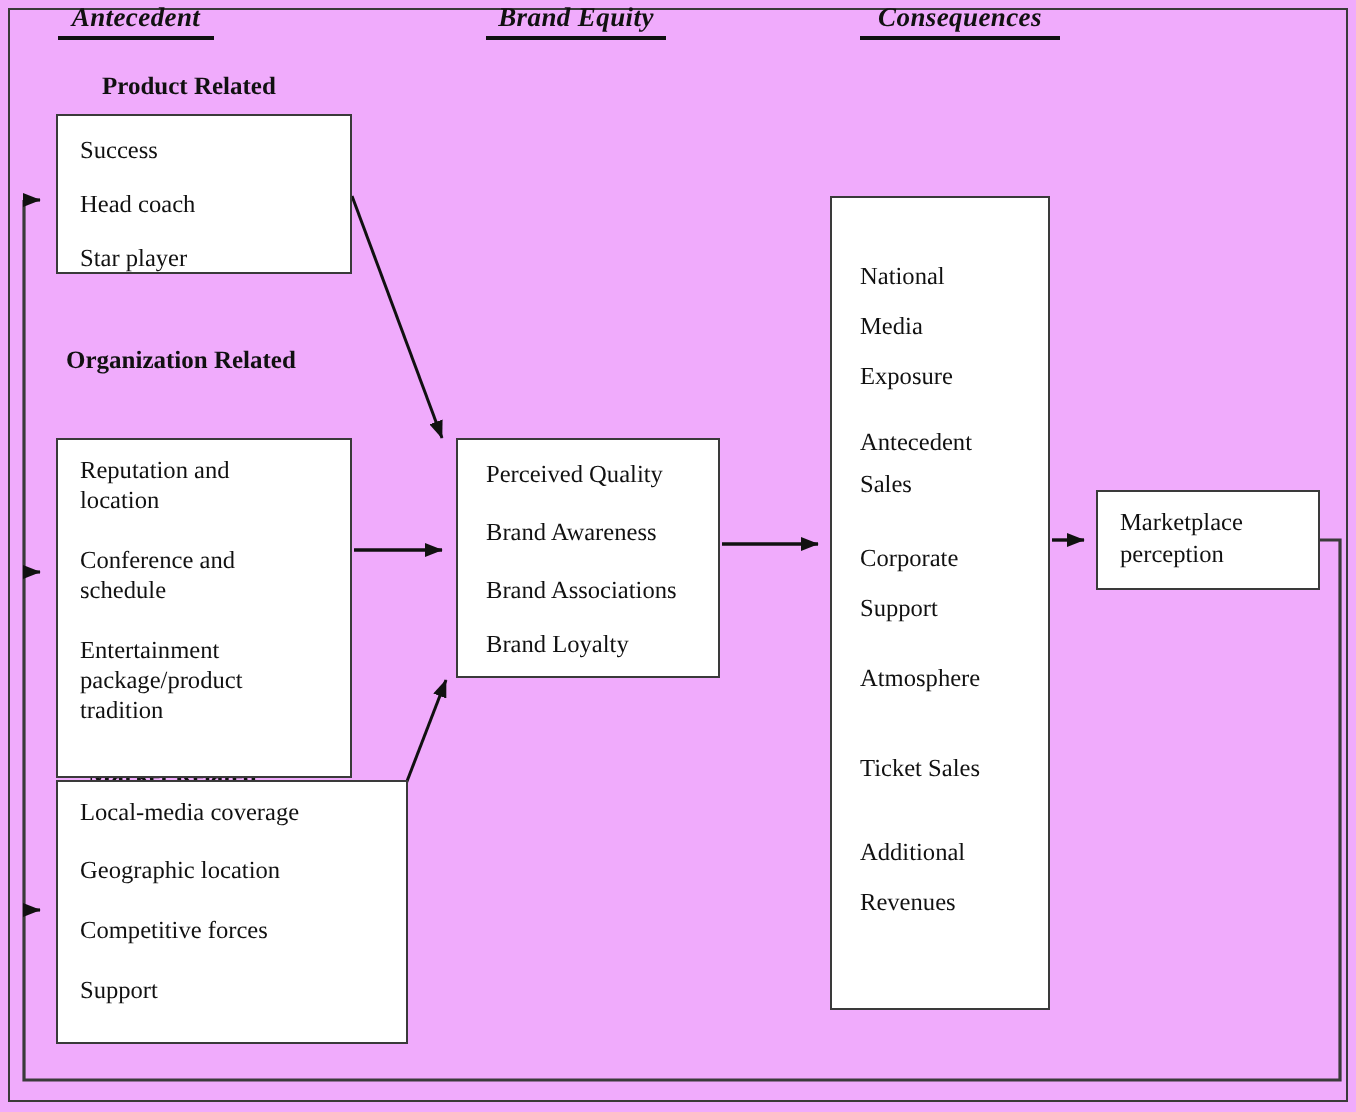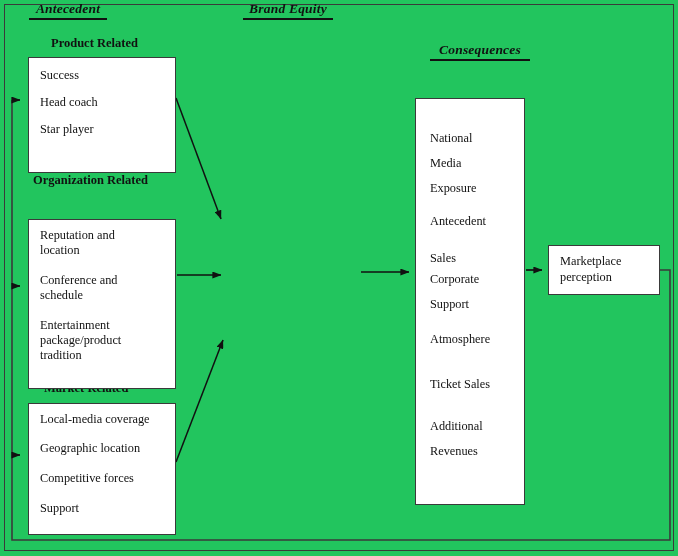--- a/index.html
+++ b/index.html
@@ -11,7 +11,7 @@
     position: relative;
     width: 678px;
     height: 556px;
-    background: #22c55e;
+    background: #f0abfc;
     font-family: "Liberation Serif", "DejaVu Serif", serif;
     overflow: hidden;
   }

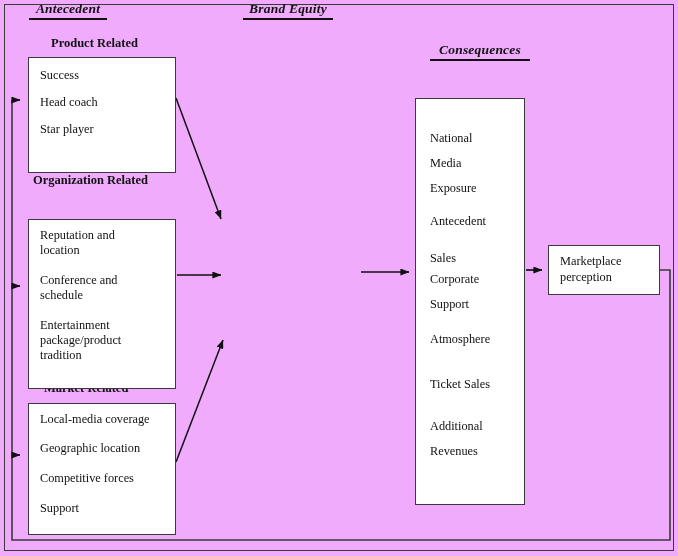--- a/index.html
+++ b/index.html
@@ -38,7 +38,7 @@
   }
   #head-antecedent   { left: 29px;  top: 1px;  width: 78px; text-align: center; }
   #head-brandequity  { left: 243px; top: 1px;  width: 90px; text-align: center; }
-  #head-consequences { left: 430px; top: 1px;  width: 100px; text-align: center; margin-top: 41px;}
+  #head-consequences { left: 430px; top: 1px;  width: 100px; text-align: center;}
 
   
   .group-title {

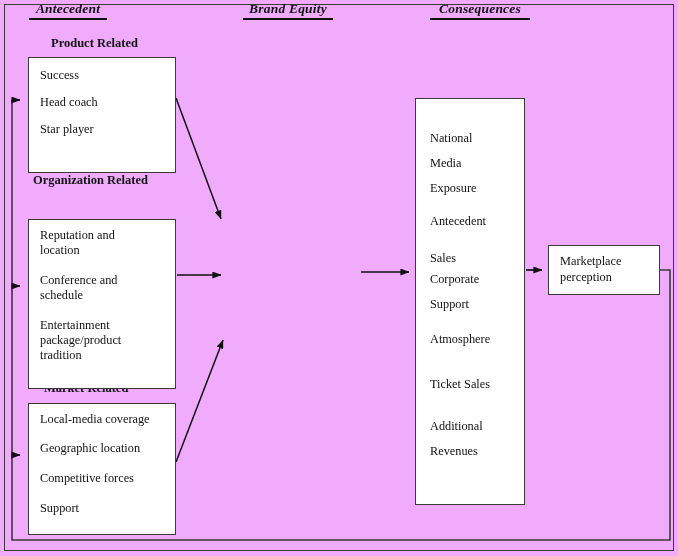--- a/index.html
+++ b/index.html
@@ -67,7 +67,7 @@
     line-height: 15px;
   }
 
-  #box-product      { left: 28px;  top: 57px;  width: 148px; height: 116px; }
+  #box-product      { left: 28px;  top: 57px;  width: 148px; height: 80px; }
   #box-organization { left: 28px;  top: 219px; width: 148px; height: 170px; }
   #box-market       { left: 28px;  top: 403px; width: 148px; height: 132px; padding-left: 16px; }
   #box-brandequity  { left: 228px; top: 219px; width: 132px; height: 120px; }

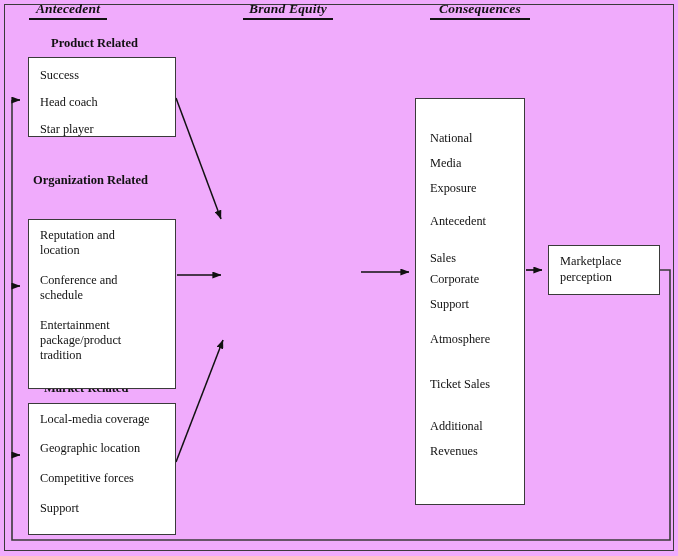--- a/index.html
+++ b/index.html
@@ -170,6 +170,12 @@
     <div class="line" style="left:11px; top:97px;">Support</div>
   </div>
 
+  <div class="box" id="box-brandequity">
+    <div class="line" style="left:14px; top:10px;">Perceived Quality</div>
+    <div class="line" style="left:14px; top:39px;">Brand Awareness</div>
+    <div class="line" style="left:14px; top:68px;">Brand Associations</div>
+    <div class="line" style="left:14px; top:95px;">Brand Loyalty</div>
+  </div>
 
   <div class="box" id="box-consequences">
     <div class="line" style="left:14px; top:32px;">National</div>

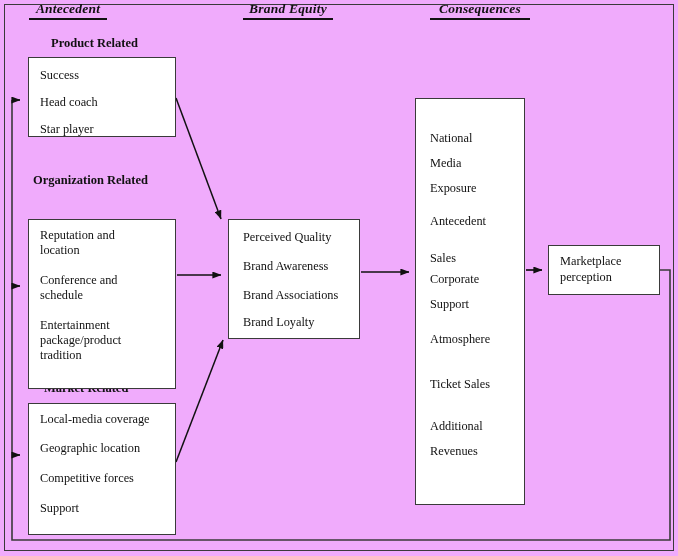--- a/index.html
+++ b/index.html
@@ -182,7 +182,7 @@
     <div class="line" style="left:14px; top:57px;">Media</div>
     <div class="line" style="left:14px; top:82px;">Exposure</div>
     <div class="line" style="left:14px; top:115px;">Antecedent</div>
-    <div class="line" style="left:14px; top:152px;">Sales</div>
+    <div class="line" style="left:14px; top:136px;">Sales</div>
     <div class="line" style="left:14px; top:173px;">Corporate</div>
     <div class="line" style="left:14px; top:198px;">Support</div>
     <div class="line" style="left:14px; top:233px;">Atmosphere</div>

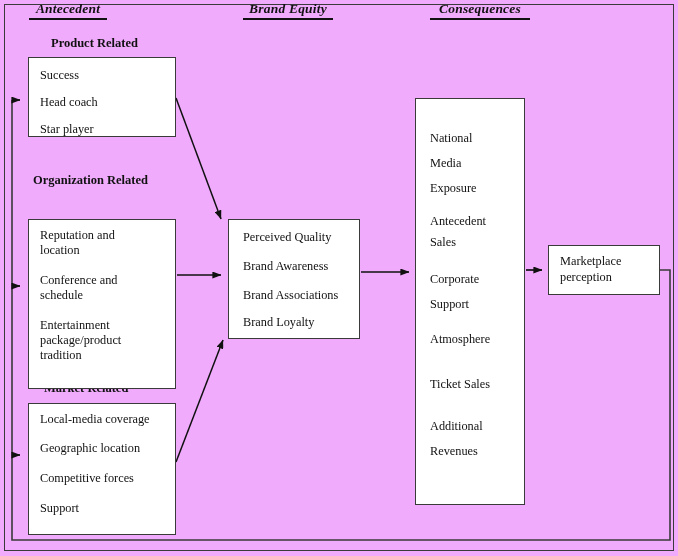--- a/index.html
+++ b/index.html
@@ -69,7 +69,7 @@
 
   #box-product      { left: 28px;  top: 57px;  width: 148px; height: 80px; }
   #box-organization { left: 28px;  top: 219px; width: 148px; height: 170px; }
-  #box-market       { left: 28px;  top: 403px; width: 148px; height: 132px; padding-left: 16px; }
+  #box-market       { left: 28px;  top: 390px; width: 176px; height: 132px; padding-left: 16px; }
   #box-brandequity  { left: 228px; top: 219px; width: 132px; height: 120px; }
   #box-consequences { left: 415px; top: 98px;  width: 110px; height: 407px; }
   #box-marketplace  { left: 548px; top: 245px; width: 112px;  height: 50px; }

